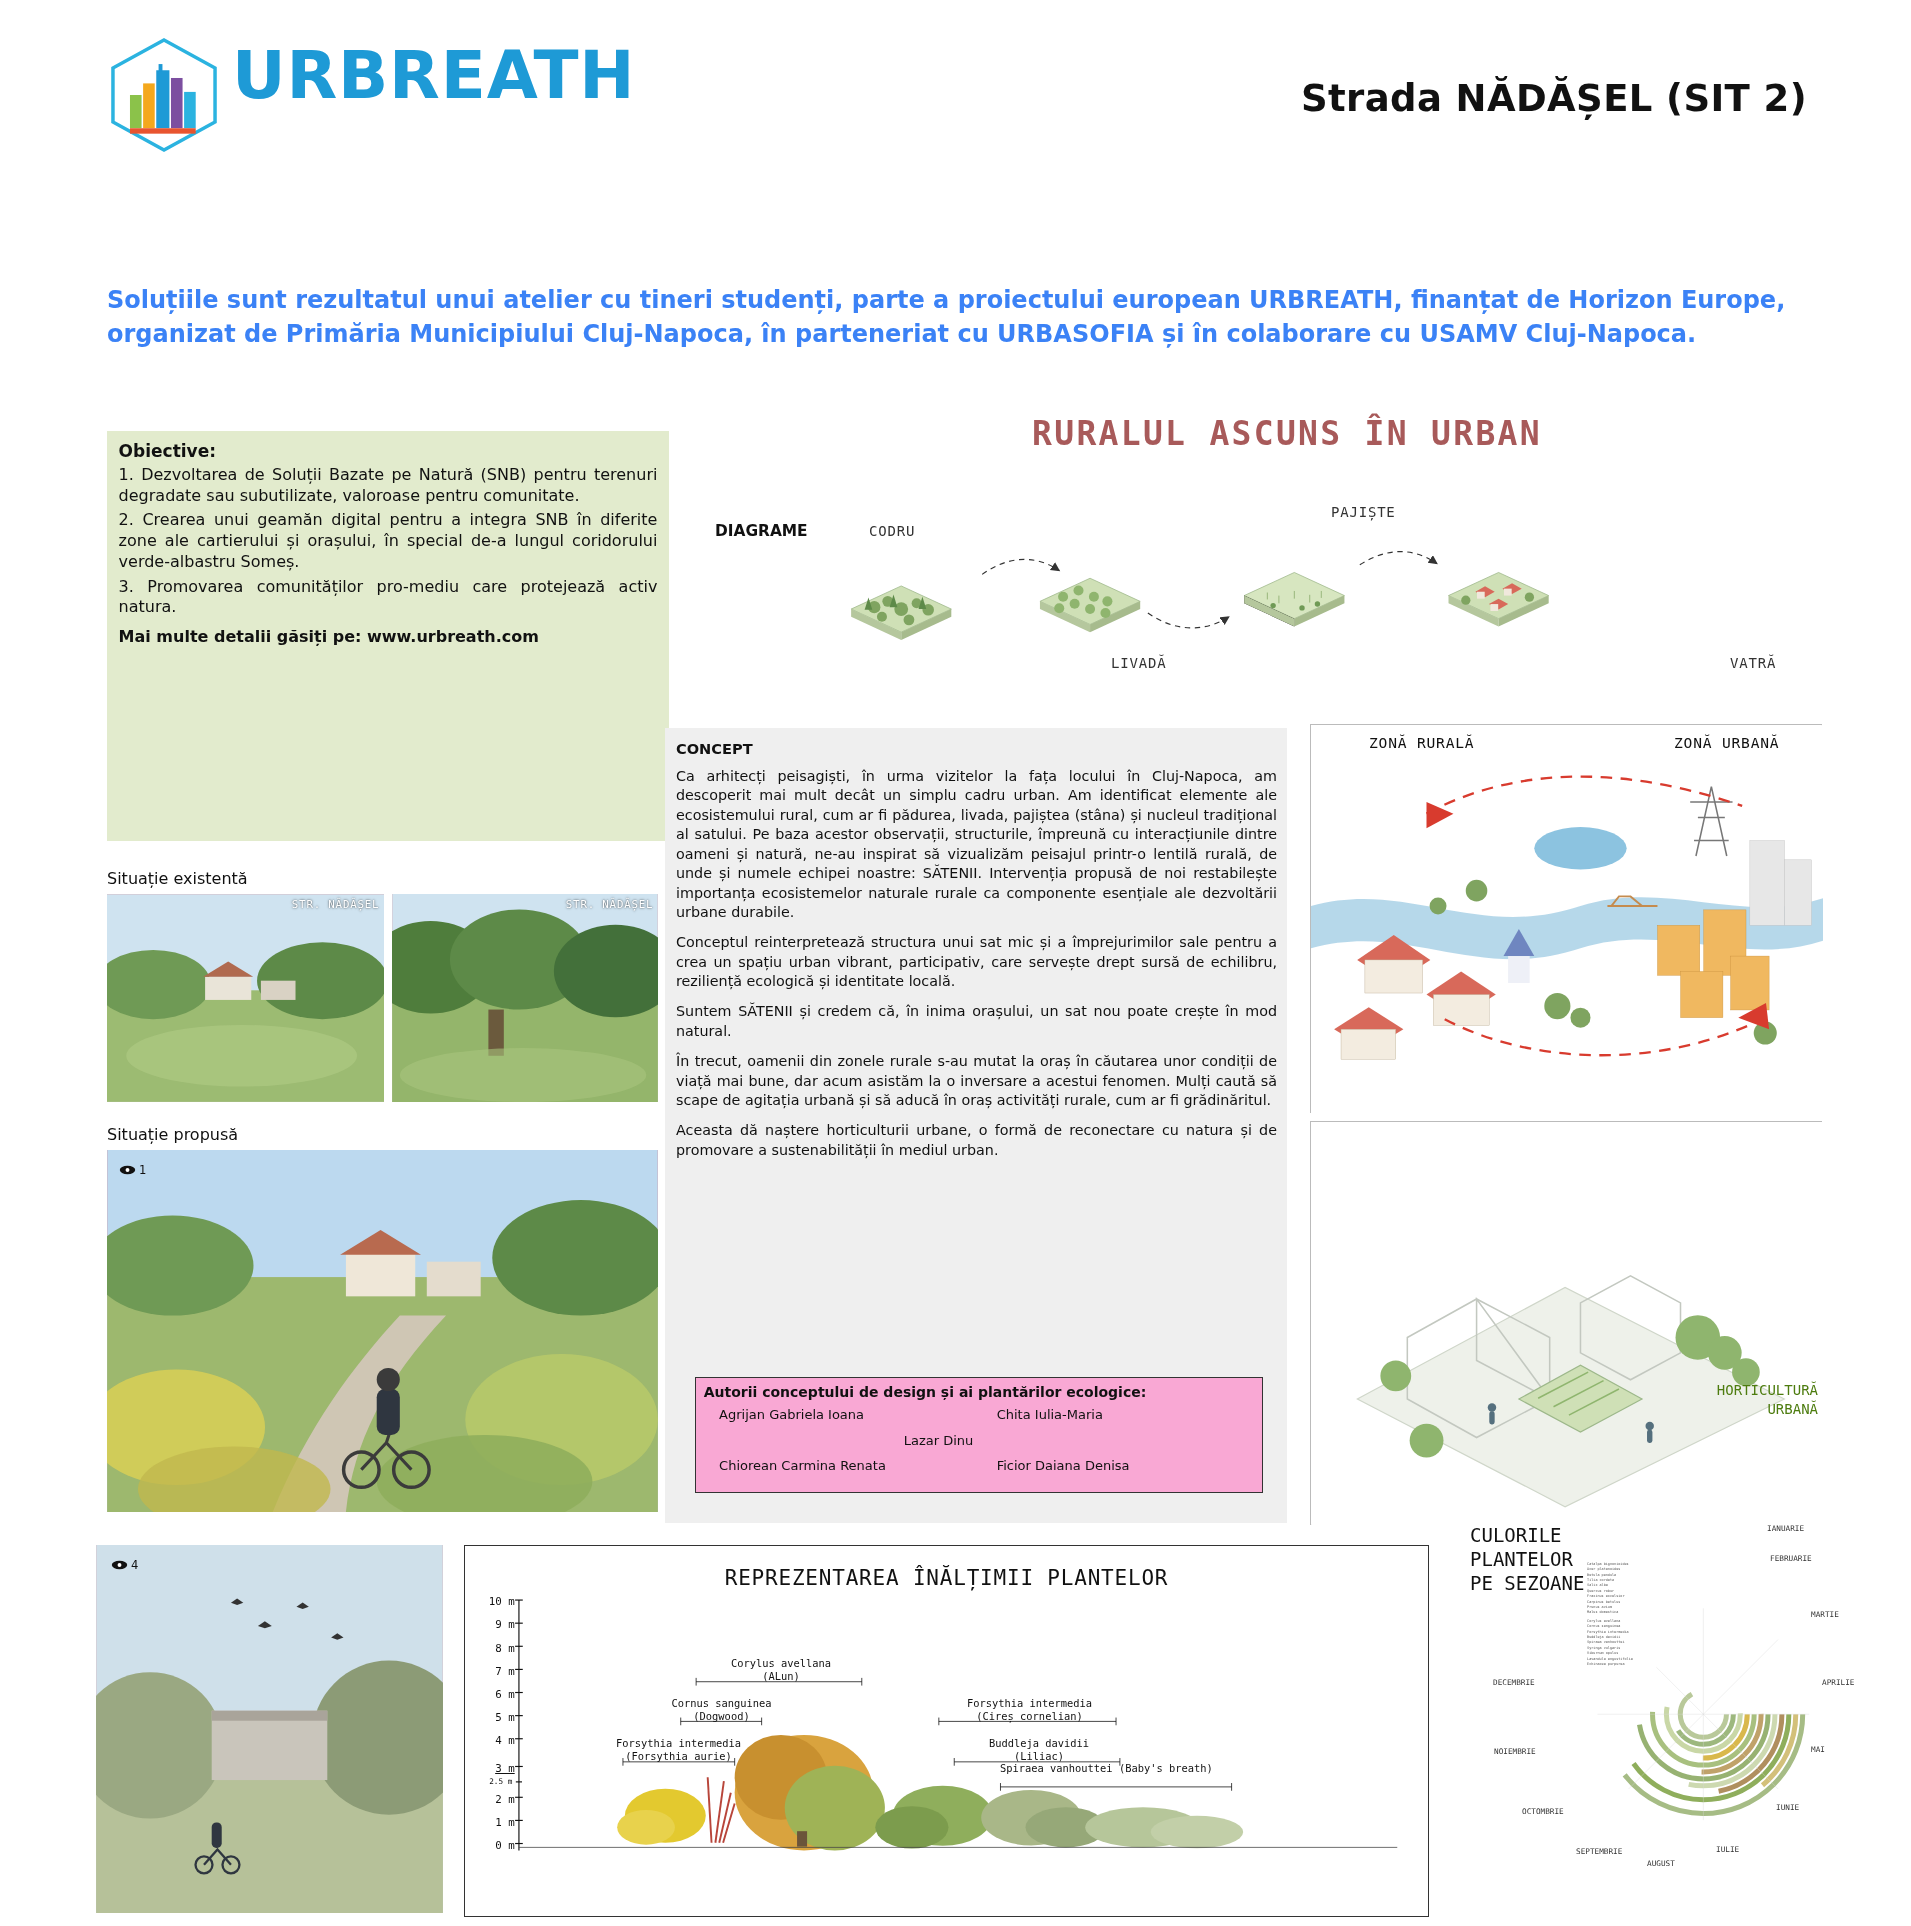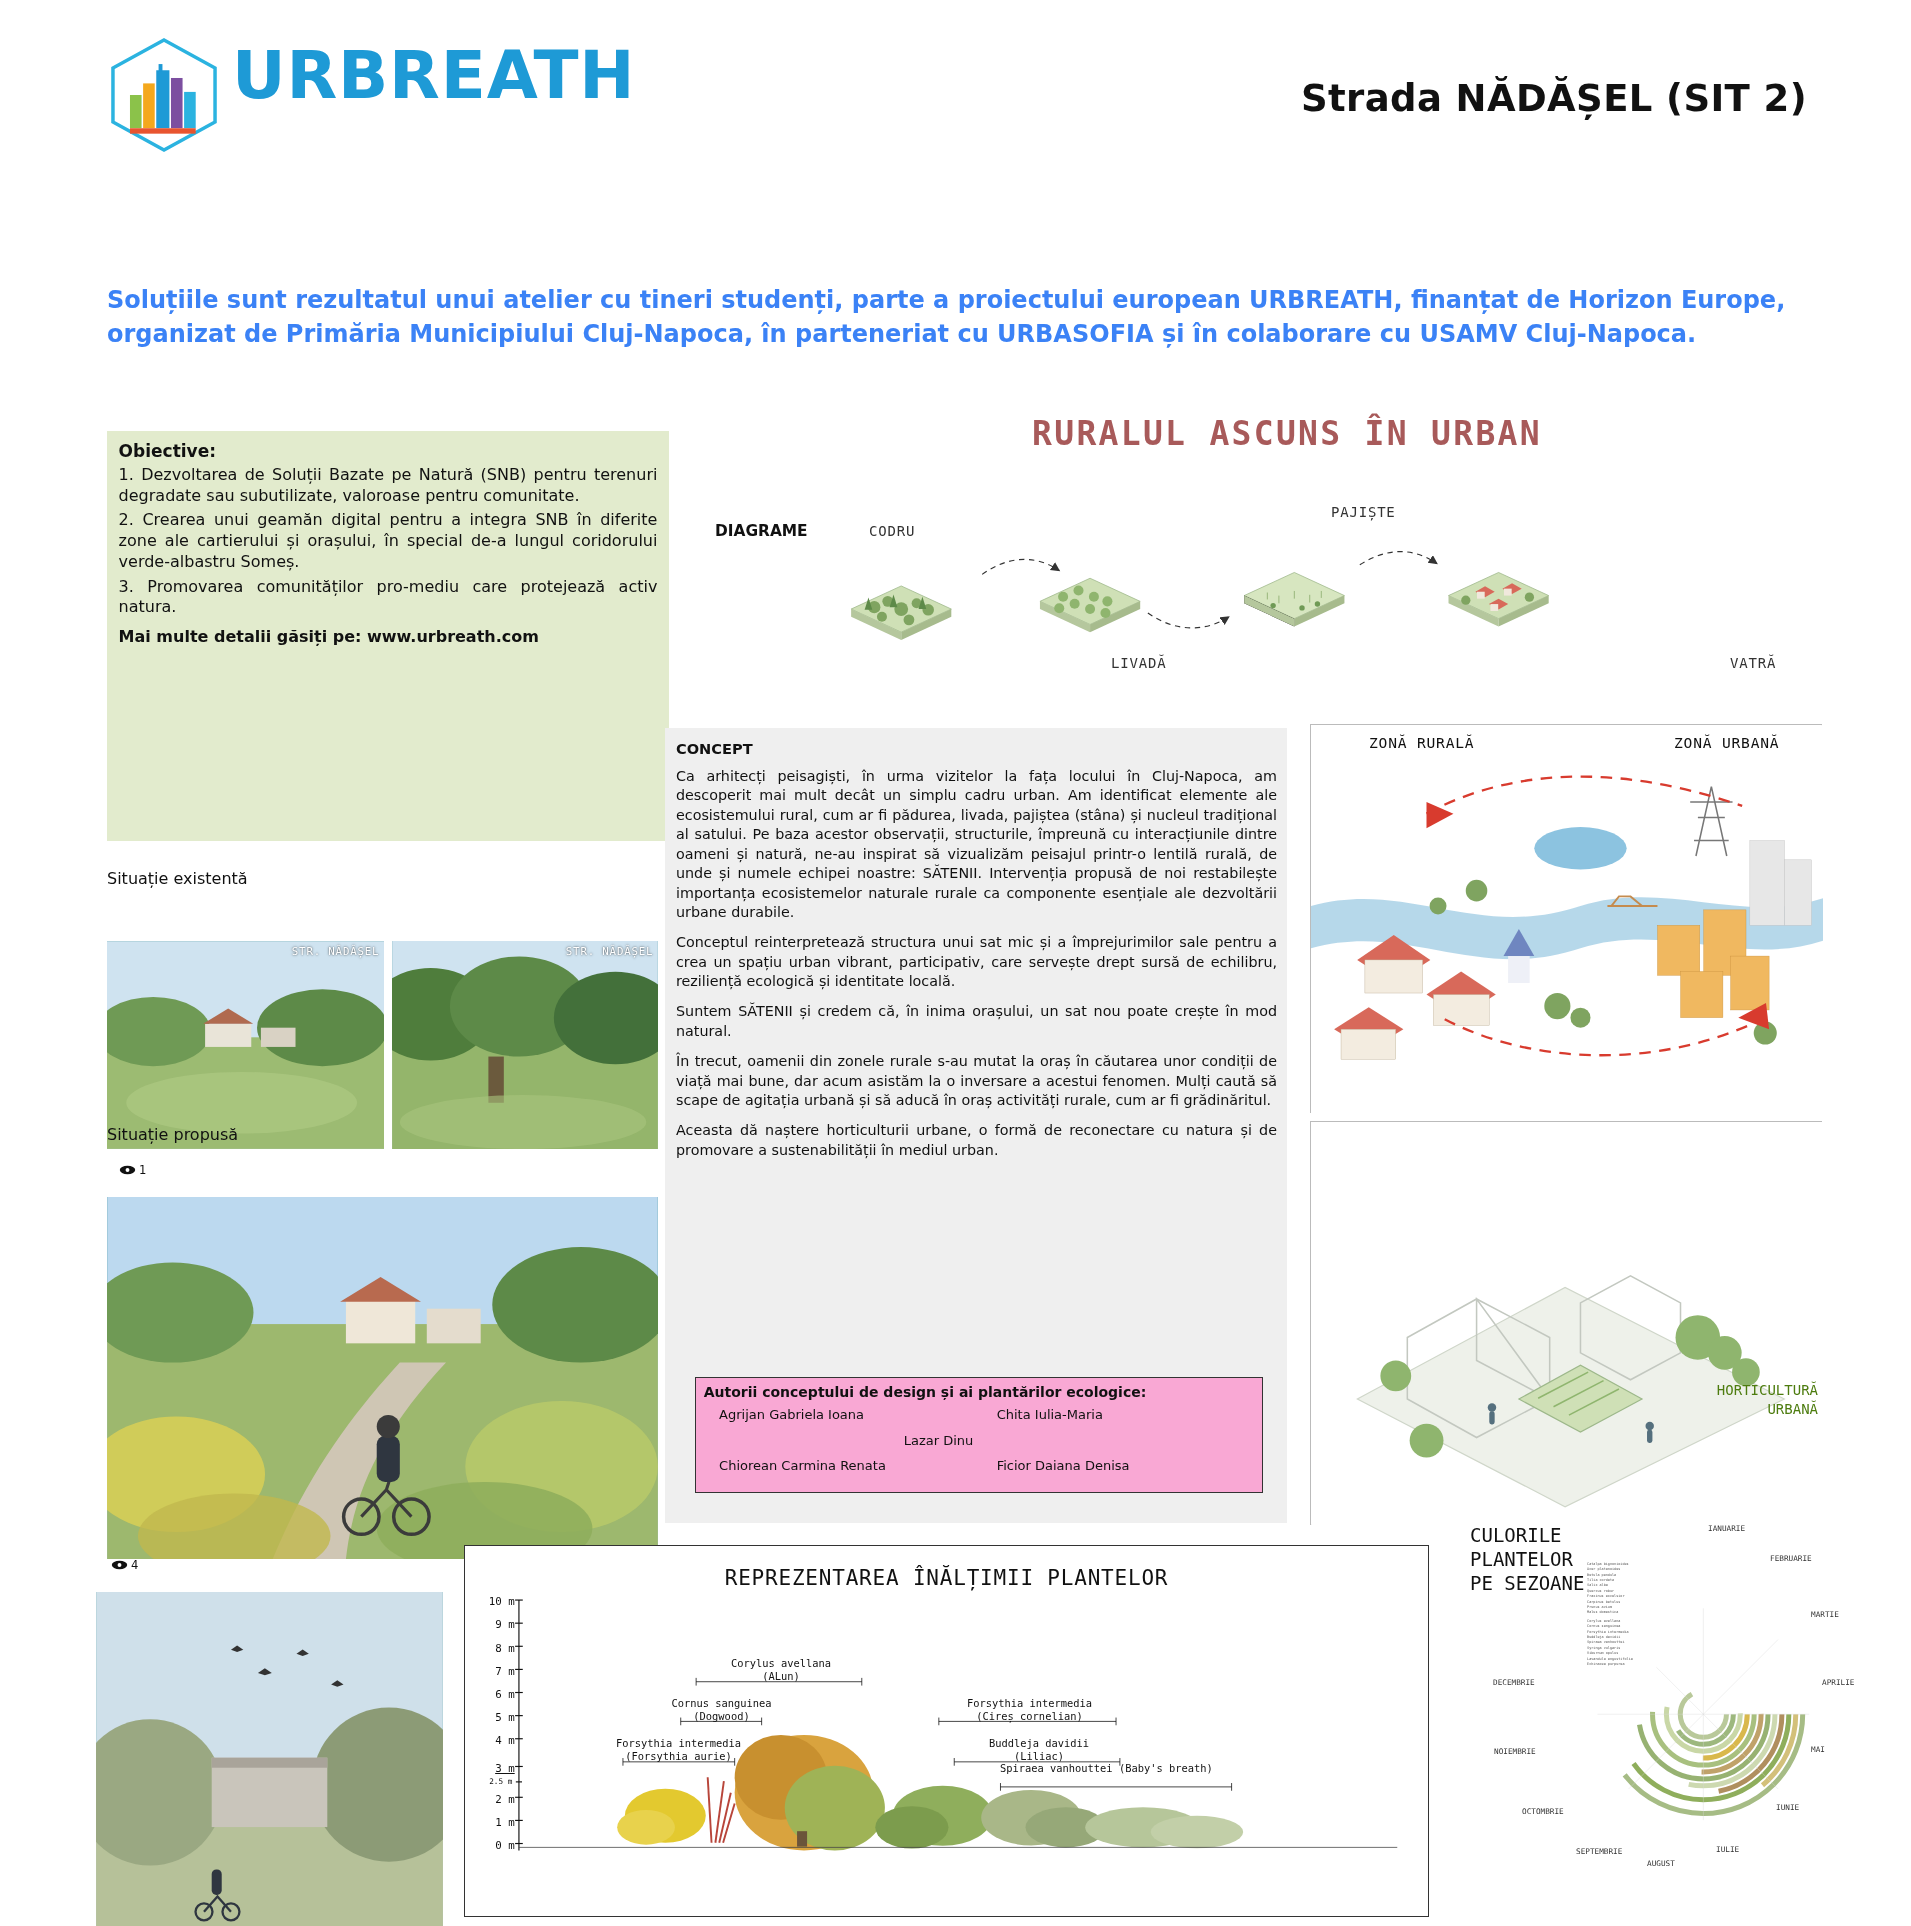--- a/index.html
+++ b/index.html
@@ -85,7 +85,7 @@
 
   
   .sec-label { position:absolute; font-size:16px; color:#111; font-family:"DejaVu Sans", sans-serif; }
-  .photo { position:absolute; background:#0f766e; overflow:hidden;margin-top:47px; }
+  .photo { position:absolute; background:#ef4444; overflow:hidden; }
   .photo .ph-tag {
     position:absolute; right:4.6px; top:3.9px; font-family:"DejaVu Sans Mono", monospace;
     font-size:10.8px; color:#fff; letter-spacing:0.8px; text-shadow:0 0 2.3px rgba(0,0,0,.8);

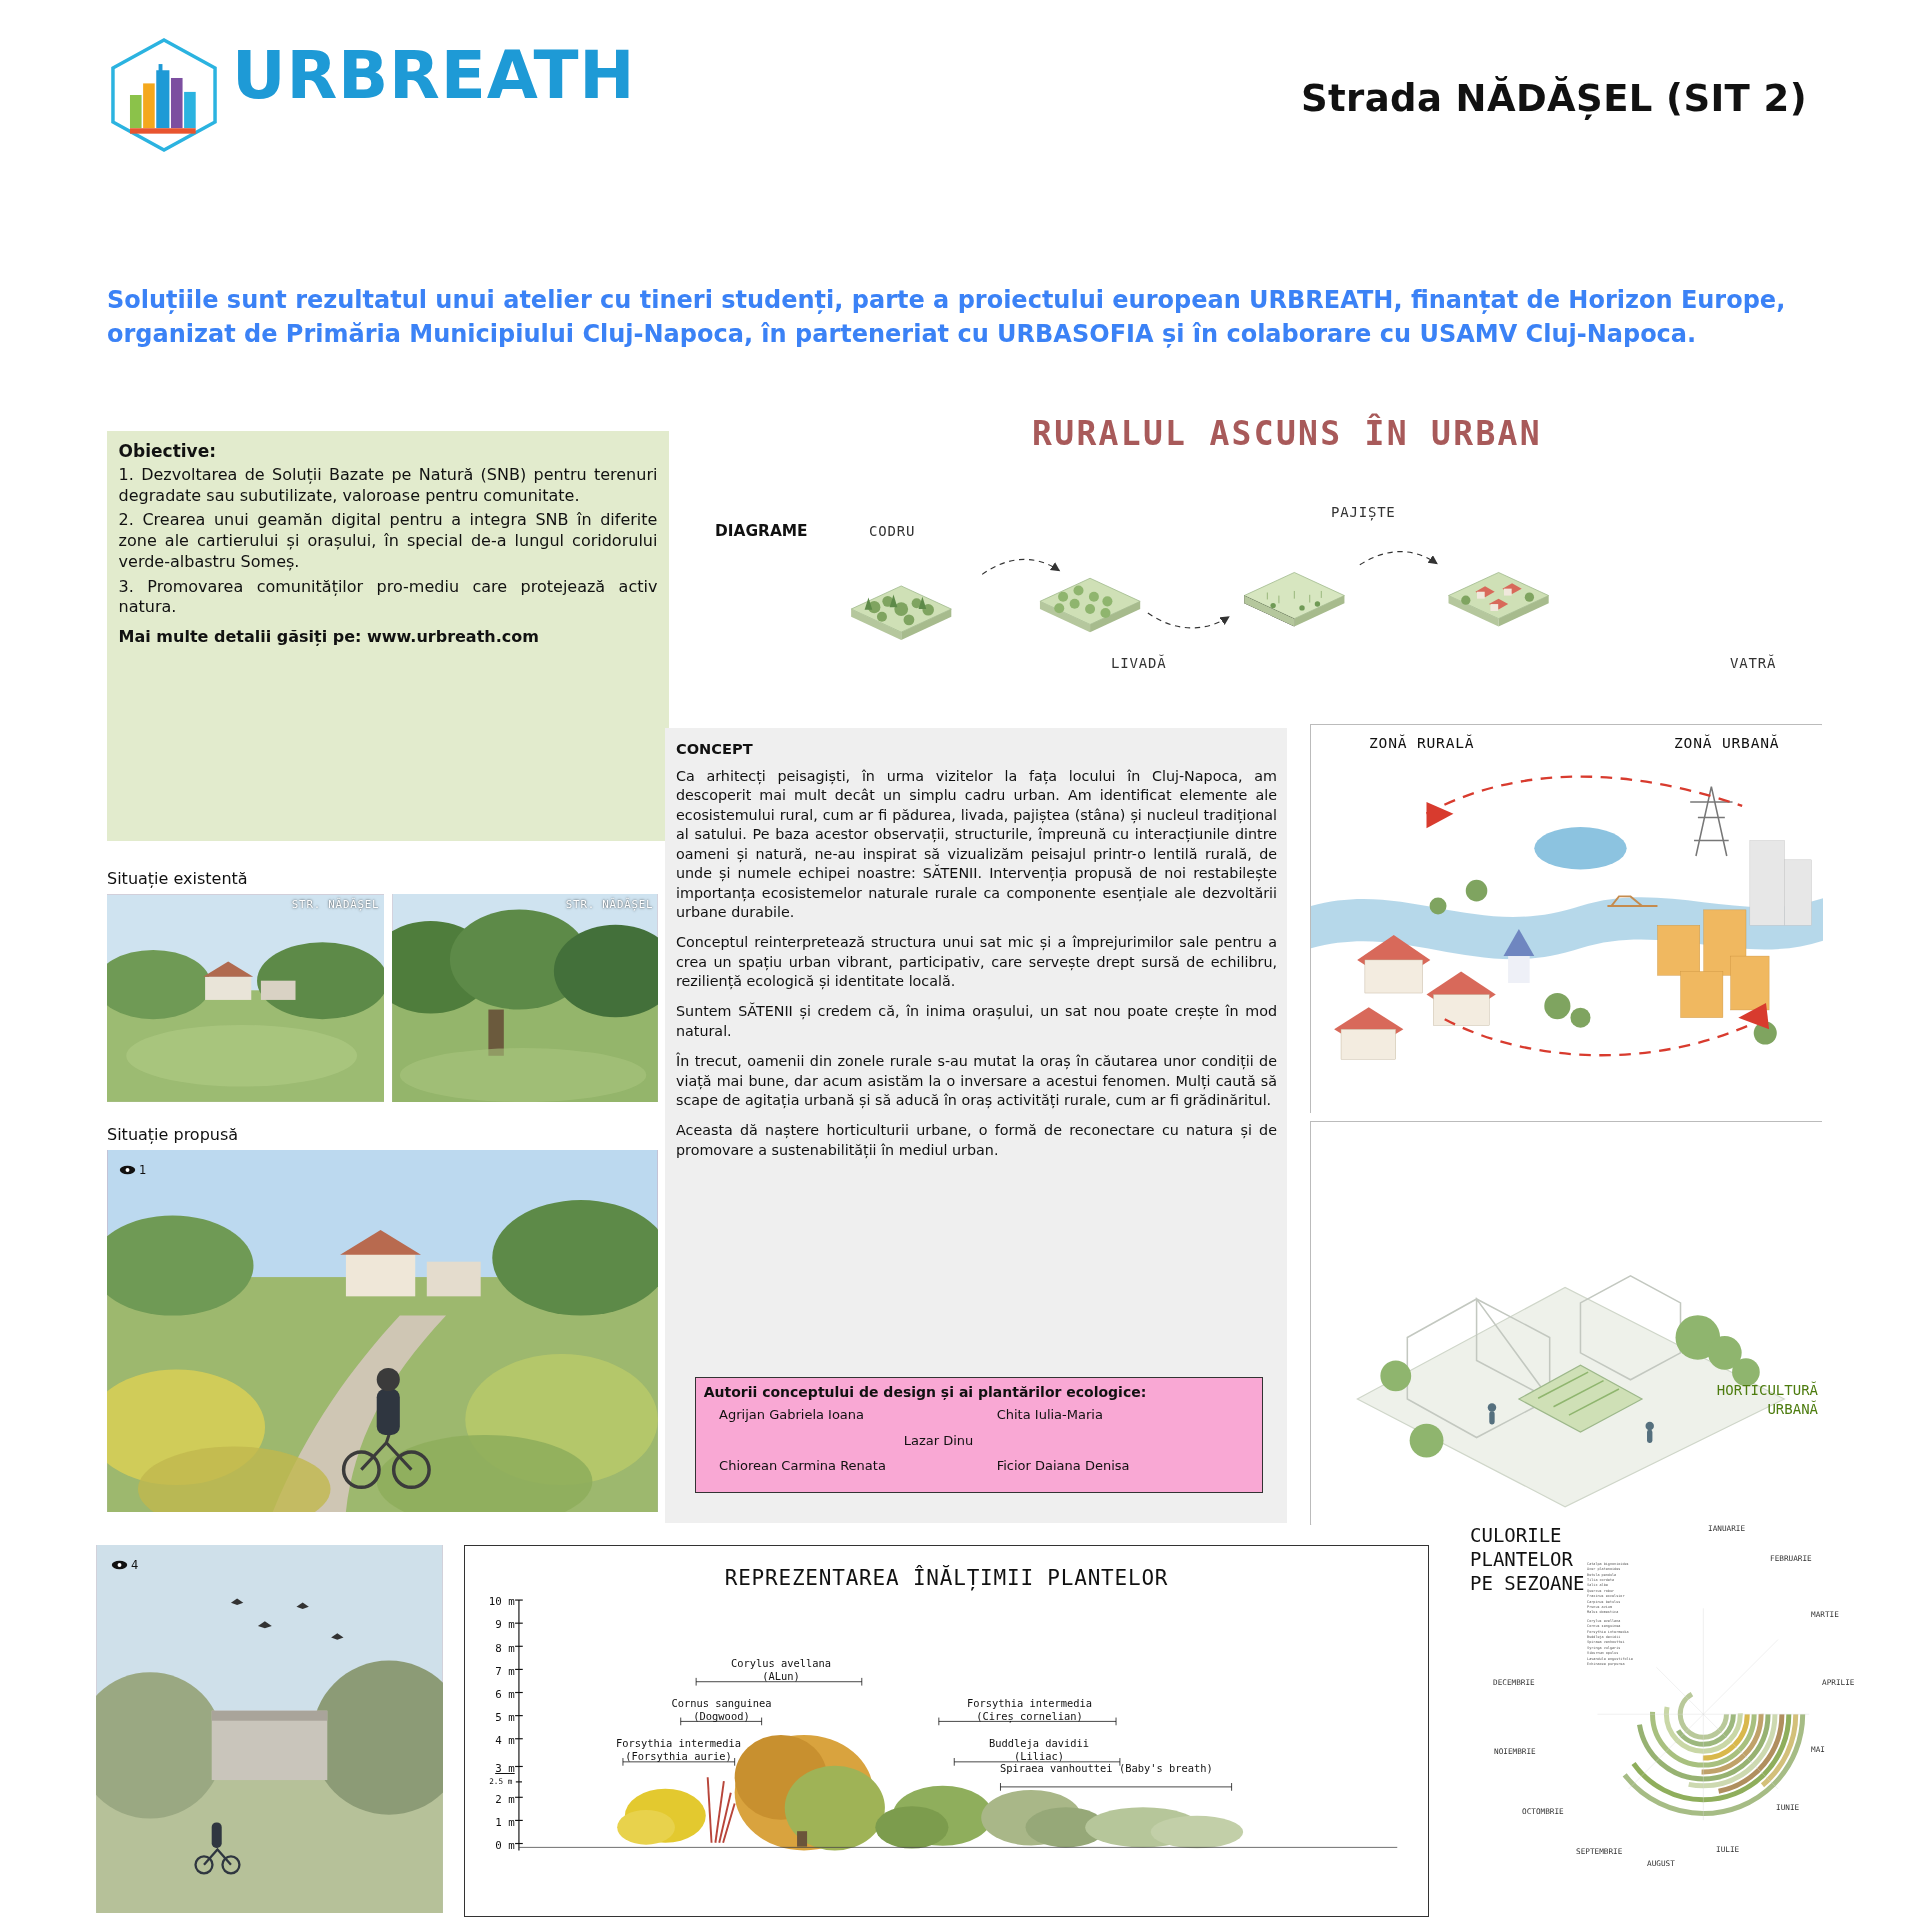--- a/index.html
+++ b/index.html
@@ -642,7 +642,7 @@
       </g>
     </svg>
   </div>
-  <div class="month-lbl" style="left:1708px; top:1524px;">IANUARIE</div>
+  <div class="month-lbl" style="left:1767px; top:1524px;">IANUARIE</div>
   <div class="month-lbl" style="left:1770px; top:1554px;">FEBRUARIE</div>
   <div class="month-lbl" style="left:1811px; top:1610px;">MARTIE</div>
   <div class="month-lbl" style="left:1822px; top:1678px;">APRILIE</div>

